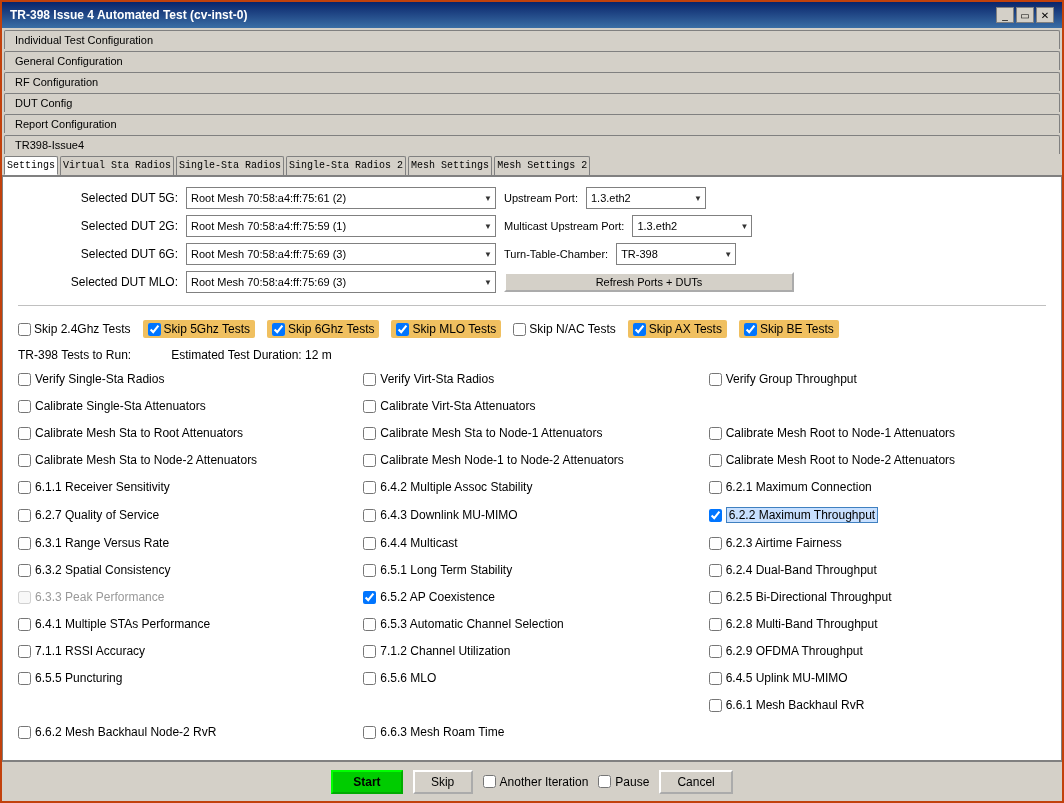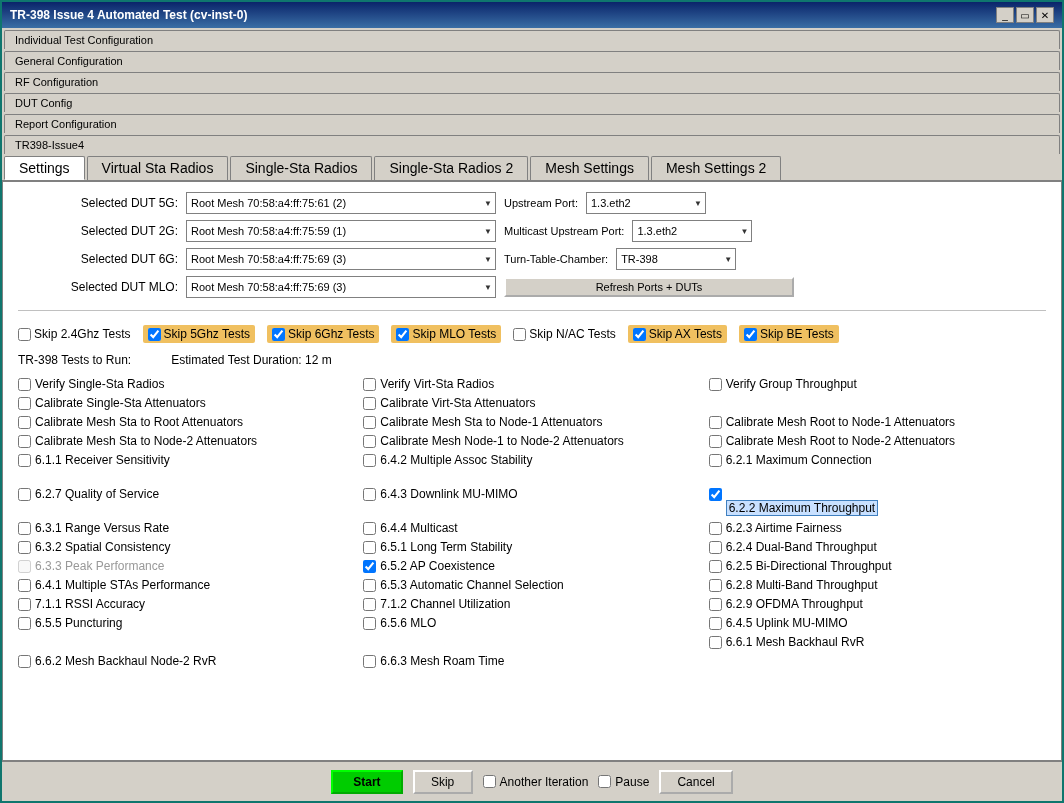--- a/index.html
+++ b/index.html
@@ -15,7 +15,7 @@
       width: 1064px;
       height: 803px;
       background: #15803d;
-      border: 2px solid #0f766e;
+      border: 2px solid #c2410c;
       display: flex;
       flex-direction: column;
     }

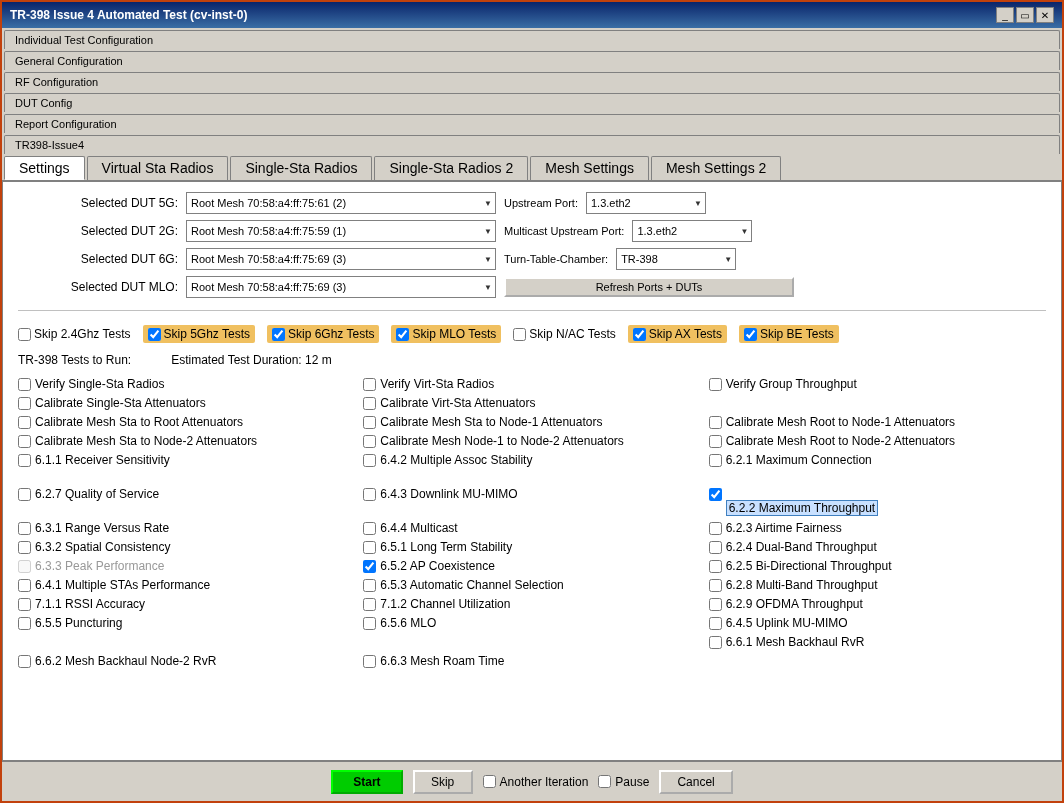--- a/index.html
+++ b/index.html
@@ -75,13 +75,14 @@
       flex-shrink: 0;
     }
     .sub-tab {
-      padding: 3px 14px;
+      padding: 3px 2px;
       background: #d4d0c8;
       border: 1px solid #808080;
       border-bottom: none;
       cursor: pointer;
-      font-size: 14px;
+      font-size: 10px;
       border-radius: 2px 2px 0 0;
+      font-family: Liberation Mono, monospace;
     }
     .sub-tab.active {
       background: #ffffff;

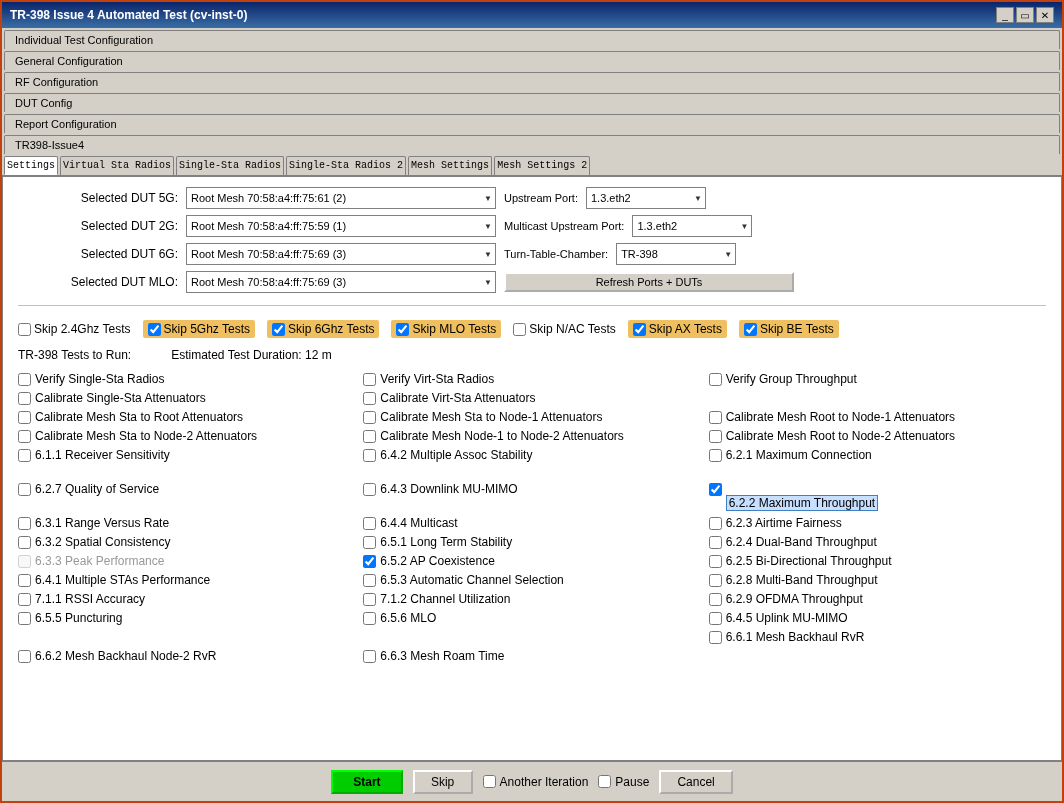--- a/index.html
+++ b/index.html
@@ -385,7 +385,7 @@
       <span class="duration-label">Estimated Test Duration: 12 m</span>
     </div>
 
-    <div style="display:grid; grid-template-columns:1fr 1fr 1fr; gap:5px 8px;">
+    <div style="display:grid; grid-template-columns:1fr 1fr 1fr; gap:13px 8px;">
 
       <div class="test-item">
         <input type="checkbox" style="">

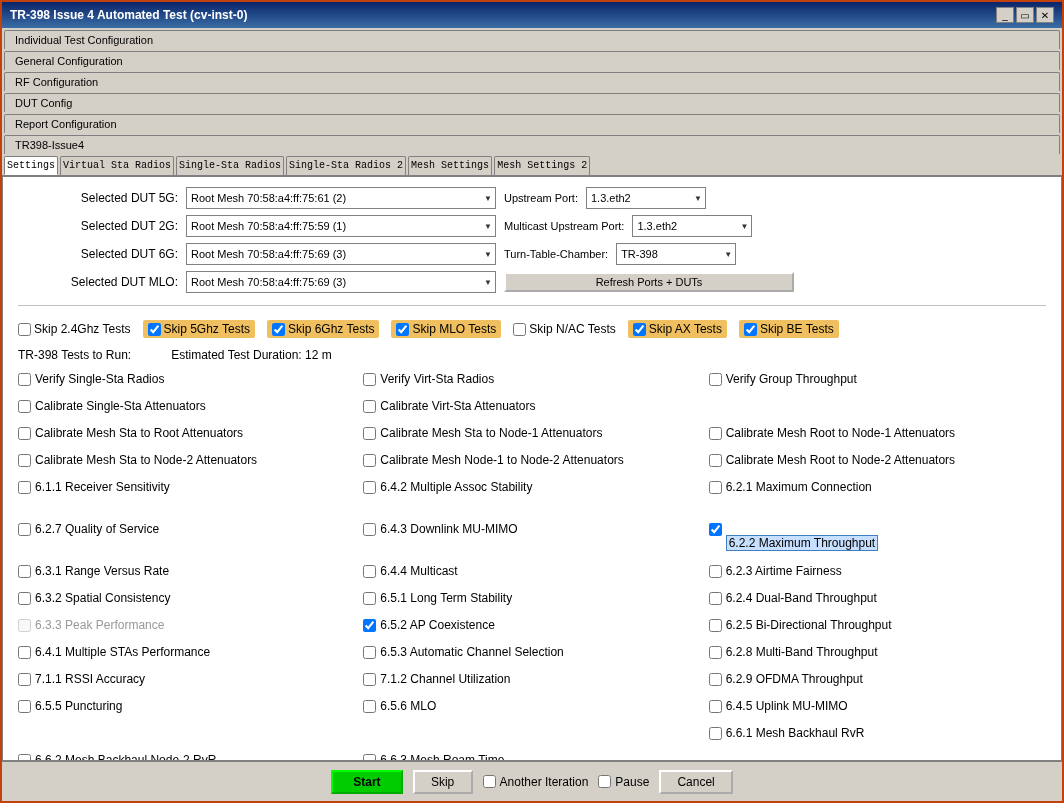--- a/index.html
+++ b/index.html
@@ -224,7 +224,6 @@
       background: #c8e0ff;
       border: 1px solid #4080c0;
       padding: 0 2px;
-      margin-top: 28px;
     }
     .test-item.grayed label {
       color: #999;

